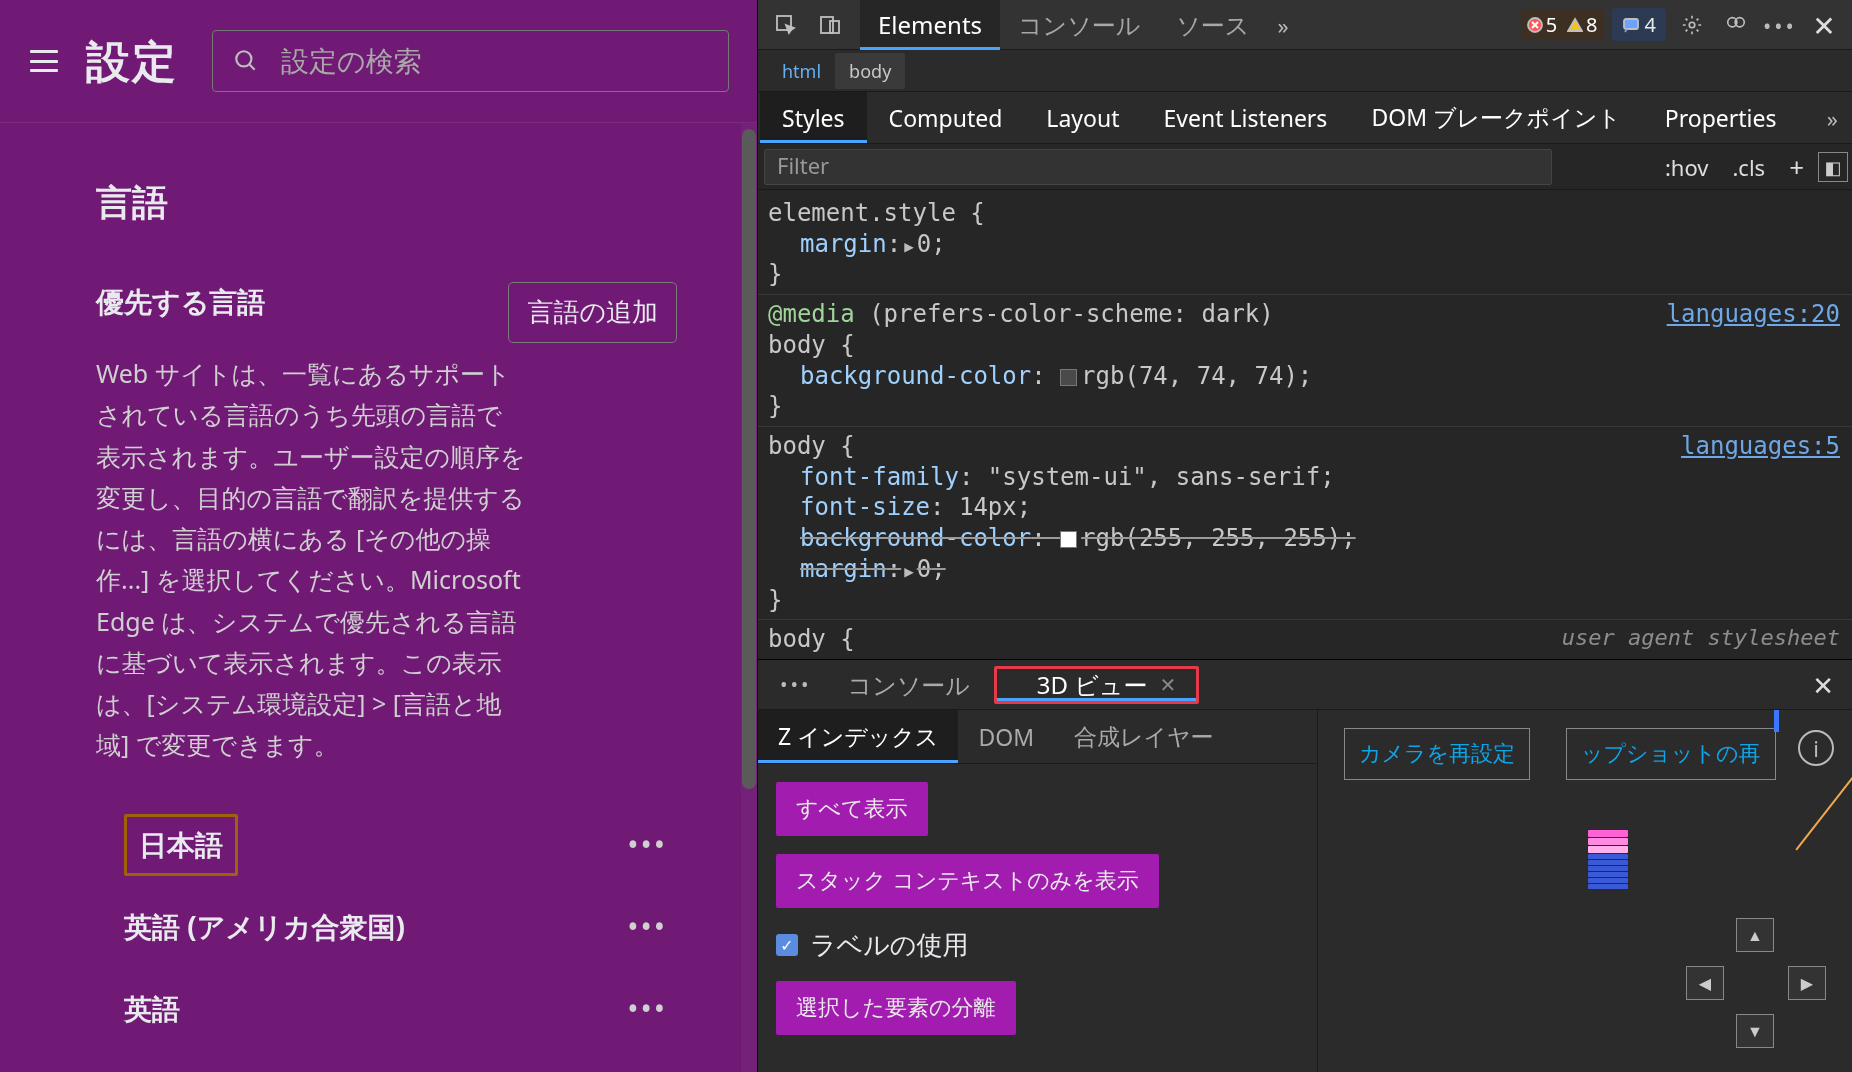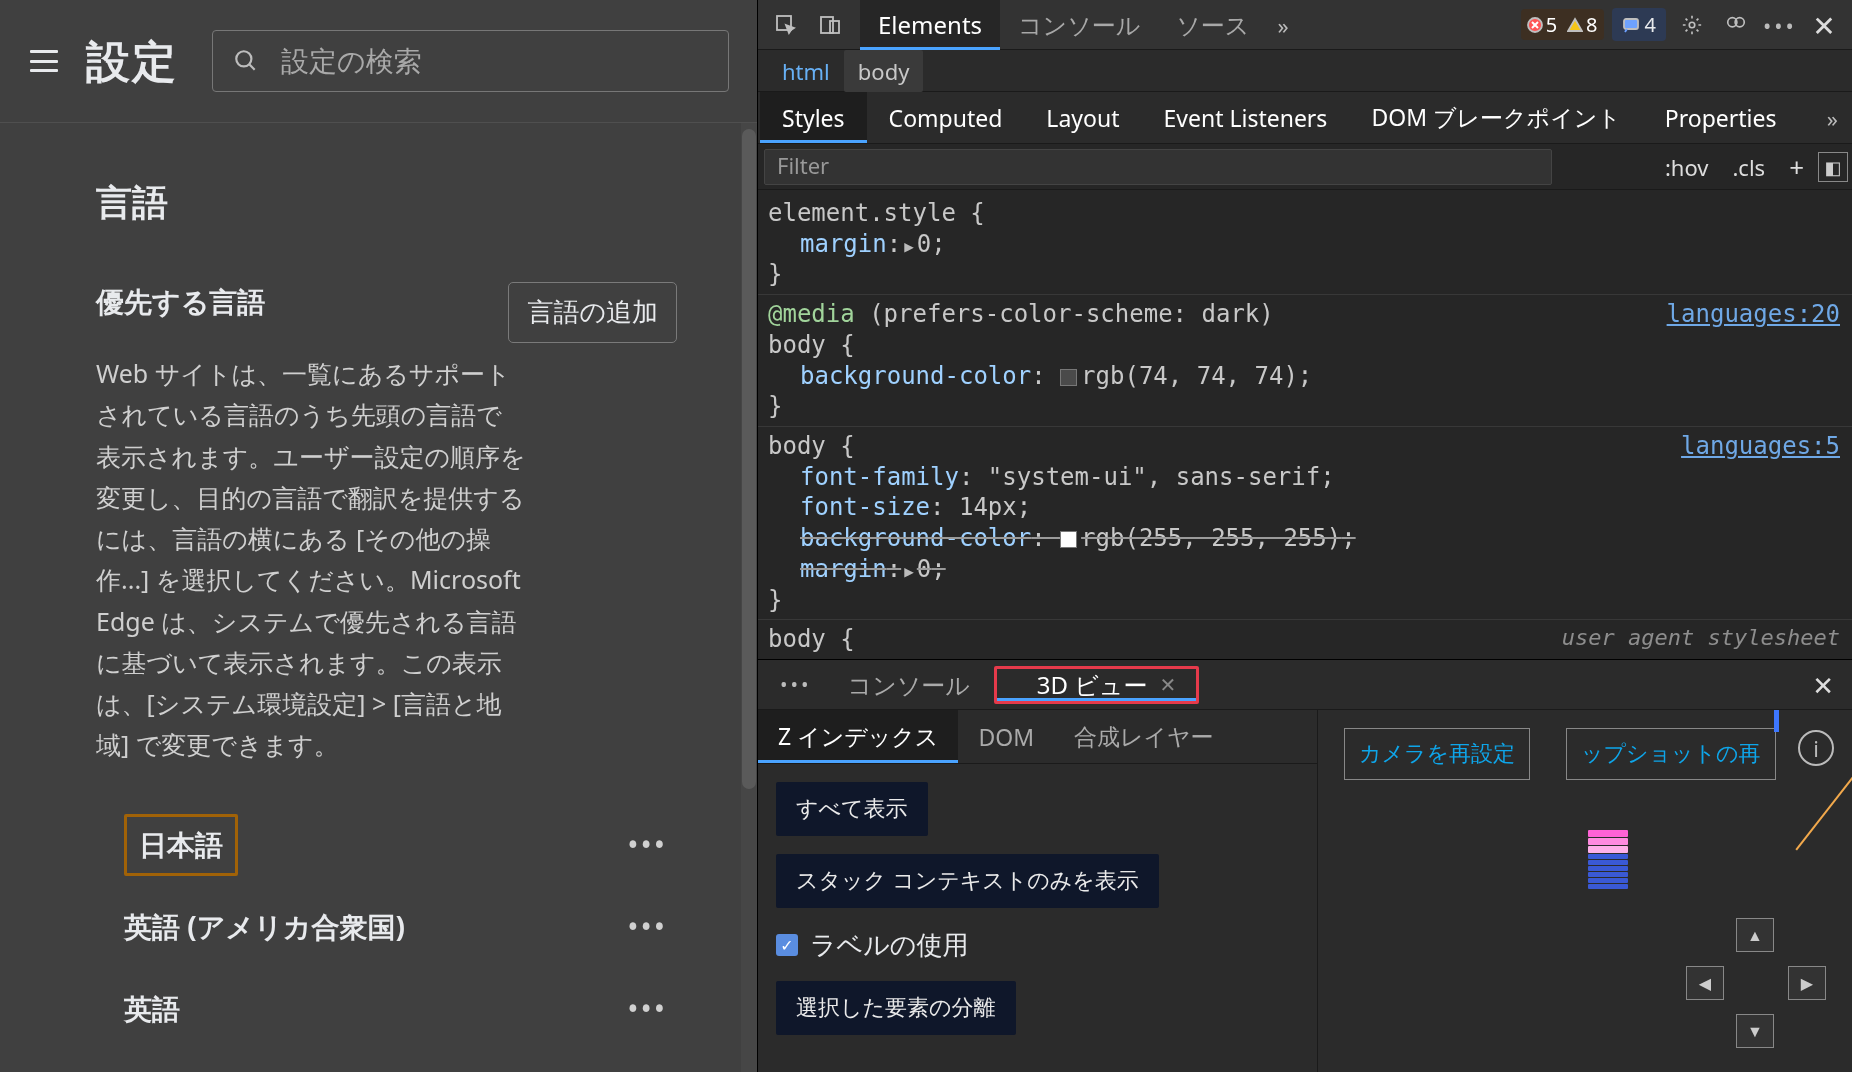--- a/index.html
+++ b/index.html
@@ -14,7 +14,7 @@
   
   .settings-pane {
     width: 757px; height: 100%;
-    background: #404040;
+    background: #701a75;
     display: flex; flex-direction: column;
     position: relative;
   }

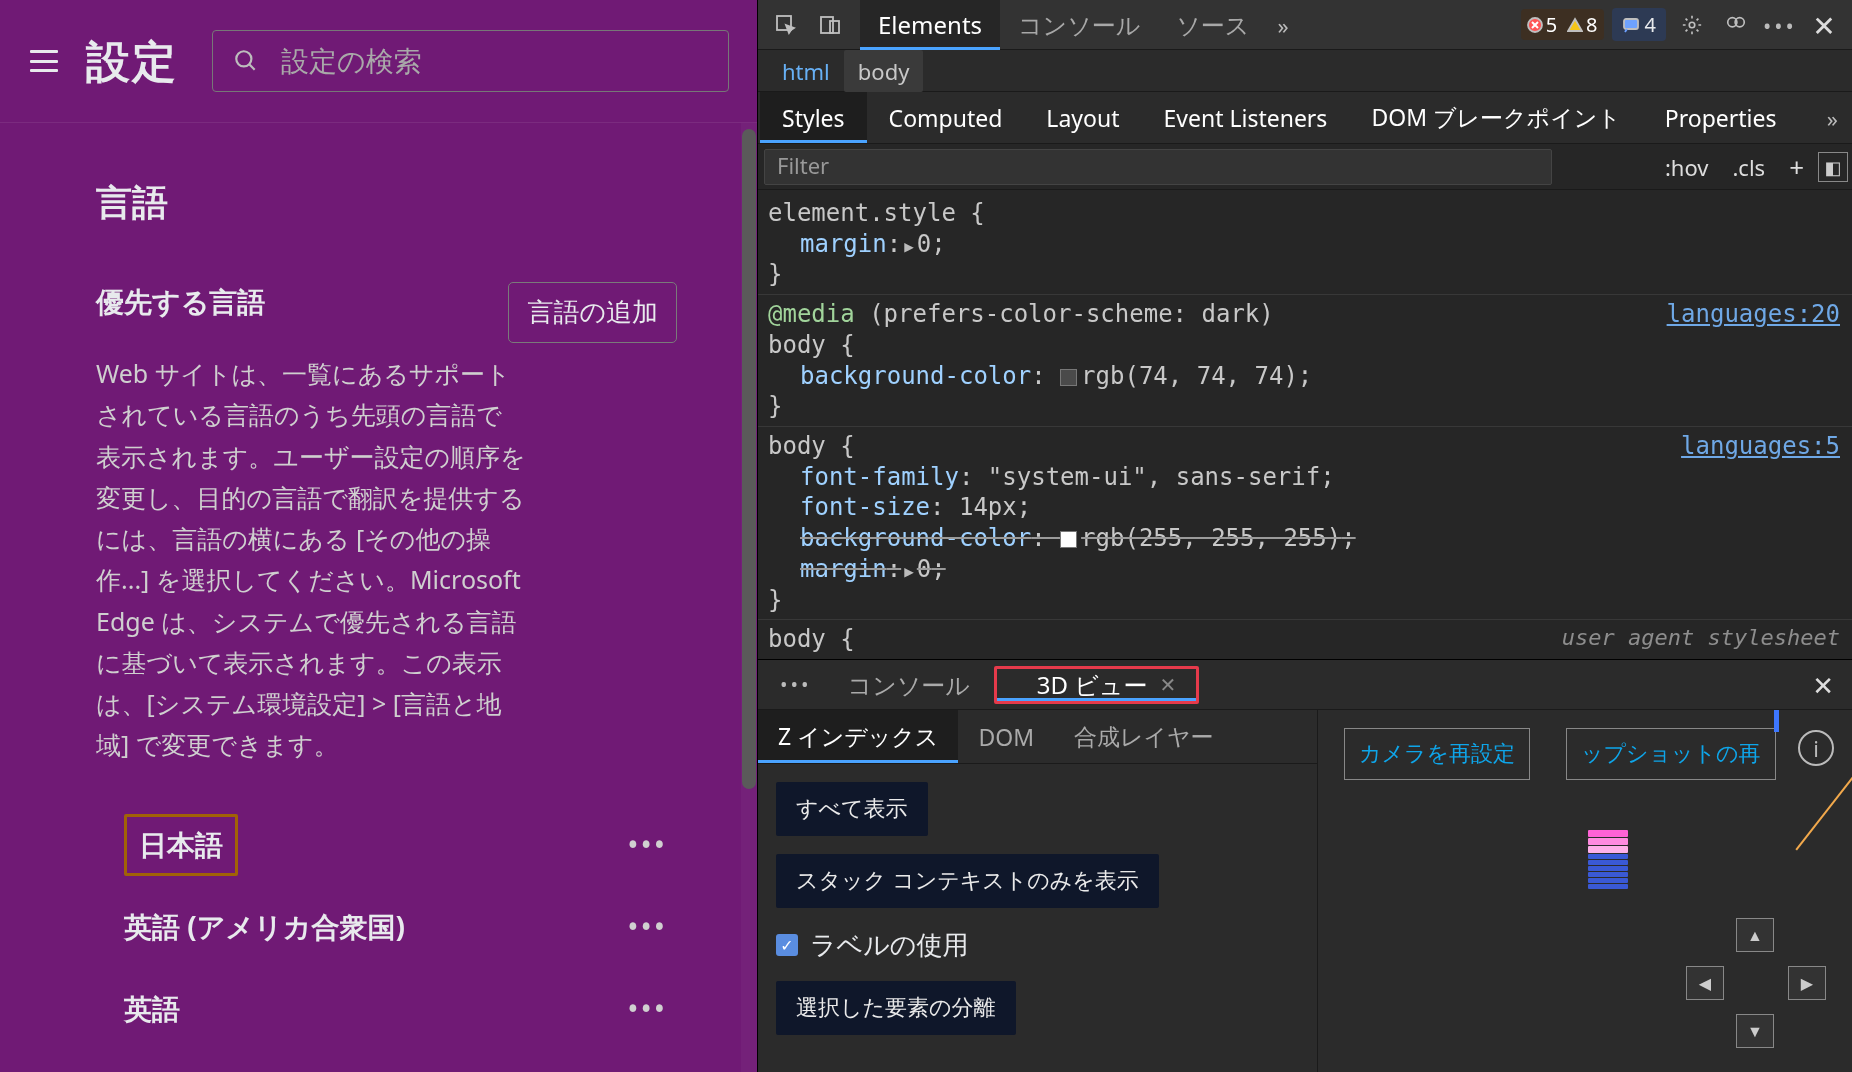--- a/index.html
+++ b/index.html
@@ -84,7 +84,7 @@
   .badge-info svg{width:18px;height:16px;fill:#6ea2ff;margin-right:5px;}
 
   .breadcrumb { height:42px; display:flex; align-items:center; padding:0 10px; background:#2b2b2b; border-bottom:1px solid #1a1a1a;}
-  .bc-item{ font-size:22px; color:#67b0f5; padding:6px 14px; }
+  .bc-item{ font-size:18px; color:#67b0f5; padding:6px 14px; }
   .bc-item.sel{ background:#3a3a3a; border-radius:2px;}
 
   .styles-tabs { height:52px; display:flex; align-items:center; background:#2b2b2b; border-bottom:1px solid #1a1a1a; padding:0 2px;}

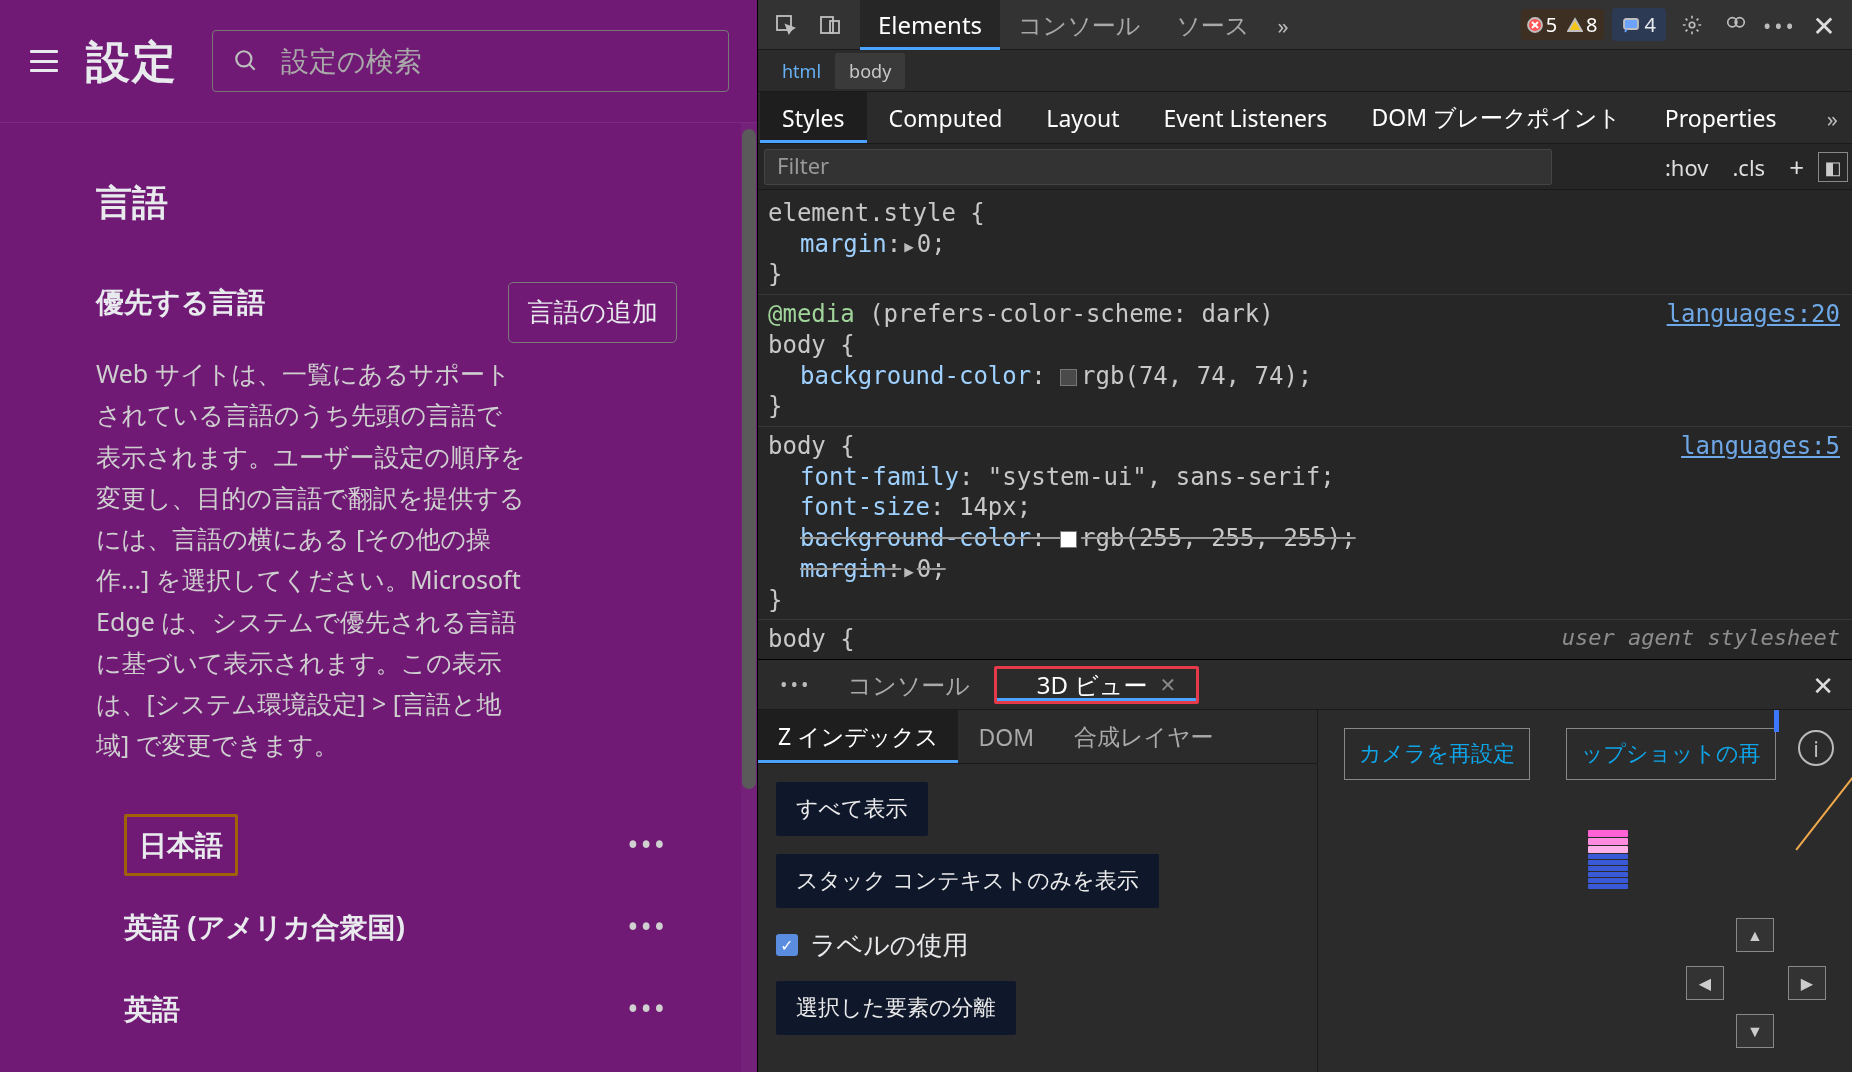--- a/index.html
+++ b/index.html
@@ -135,7 +135,7 @@
   .dv-subtab.active{ color:#fff; background:#1e1e1e;}
   .dv-subtab.active::after{content:"";position:absolute;left:0;right:0;bottom:0;height:3px;background:#4aa3ff;}
   .dv-controls{ padding:18px 18px; display:flex; flex-direction:column; gap:18px;}
-  .gbtn{ background:#0f172a; border:none; color:#eaeaea; font-size:22px; padding:12px 20px; border-radius:2px; align-self:flex-start;}
+  .gbtn{ background:#a21caf; border:none; color:#eaeaea; font-size:22px; padding:12px 20px; border-radius:2px; align-self:flex-start;}
   .chk-row{ display:flex; align-items:center; gap:12px; font-size:26px;}
   .chk{ width:22px; height:22px; background:#5a8de0; border-radius:3px; display:flex;align-items:center;justify-content:center;}
   .chk::after{content:"✓";color:#fff;font-size:16px;}

